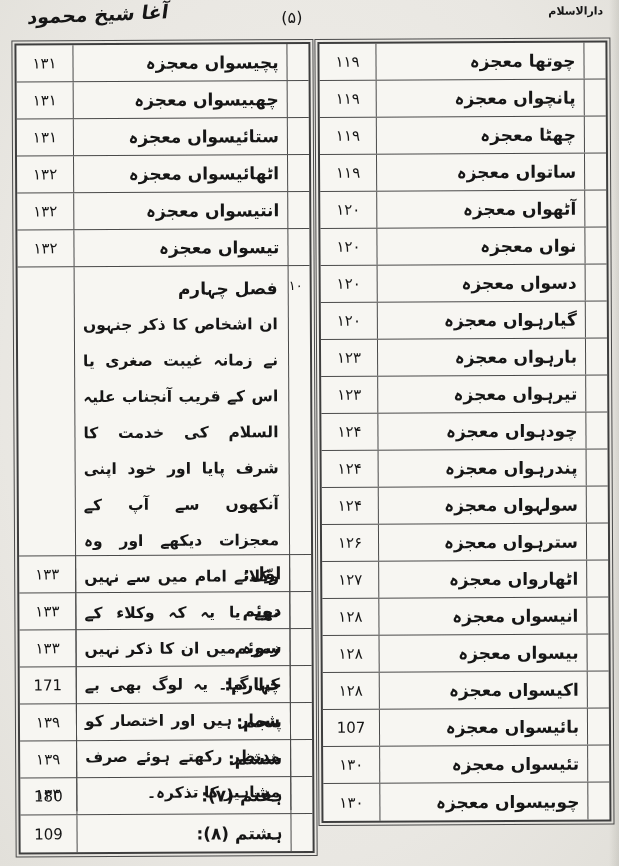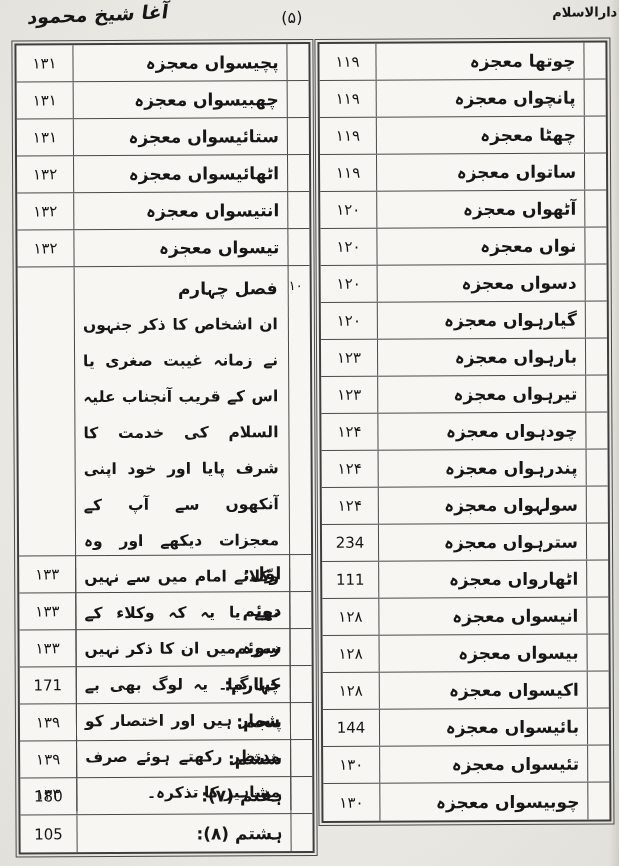--- a/index.html
+++ b/index.html
@@ -14,7 +14,7 @@
   .hdr-left{position:absolute;top:2px;left:30px;font-size:19px;font-weight:bold;
     transform:skewX(-10deg) rotate(-2deg);direction:rtl;}
   .hdr-center{position:absolute;top:8px;left:283px;font-size:16px;letter-spacing:2px;}
-  .hdr-right{position:absolute;top:6px;right:0;font-size:13px;font-weight:bold;direction:rtl;}
+  .hdr-right{position:absolute;top:6px;right:14px;font-size:11px;font-weight:bold;direction:rtl;}
   
   .scan-table{
     position:absolute;background:#f7f6f2;

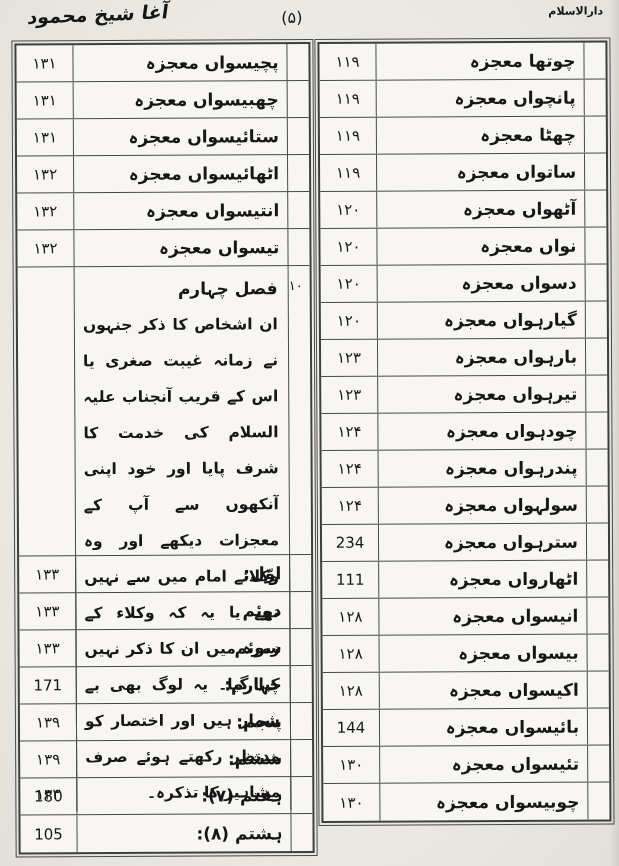--- a/index.html
+++ b/index.html
@@ -235,7 +235,7 @@
             <div class="cell cell-side"></div>
           </div>
           <div class="row">
-            <div class="cell cell-num">234</div>
+            <div class="cell cell-num">۱۲۶</div>
             <div class="cell cell-text">سترہواں معجزہ</div>
             <div class="cell cell-side"></div>
           </div>

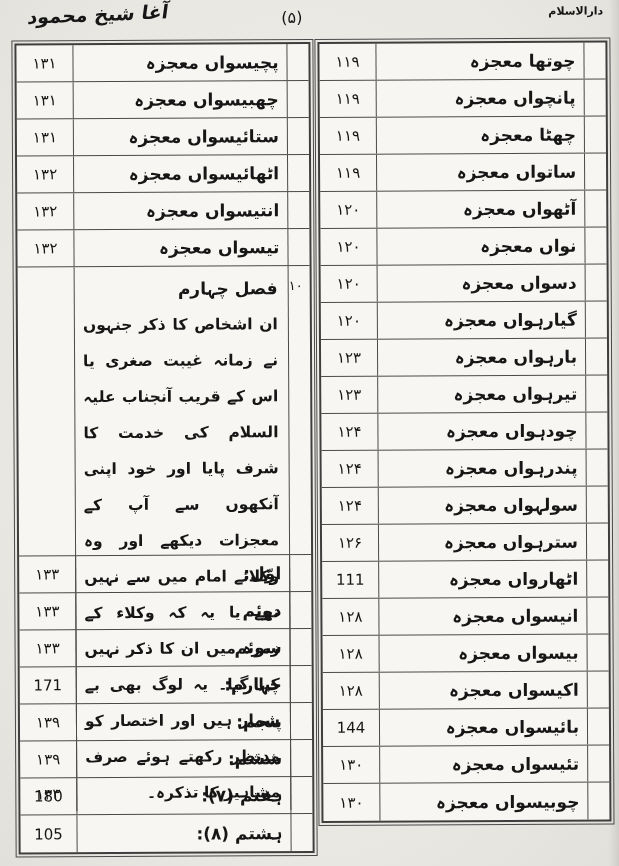--- a/index.html
+++ b/index.html
@@ -240,7 +240,7 @@
             <div class="cell cell-side"></div>
           </div>
           <div class="row">
-            <div class="cell cell-num">111</div>
+            <div class="cell cell-num">۱۲۷</div>
             <div class="cell cell-text">اٹھارواں معجزہ</div>
             <div class="cell cell-side"></div>
           </div>

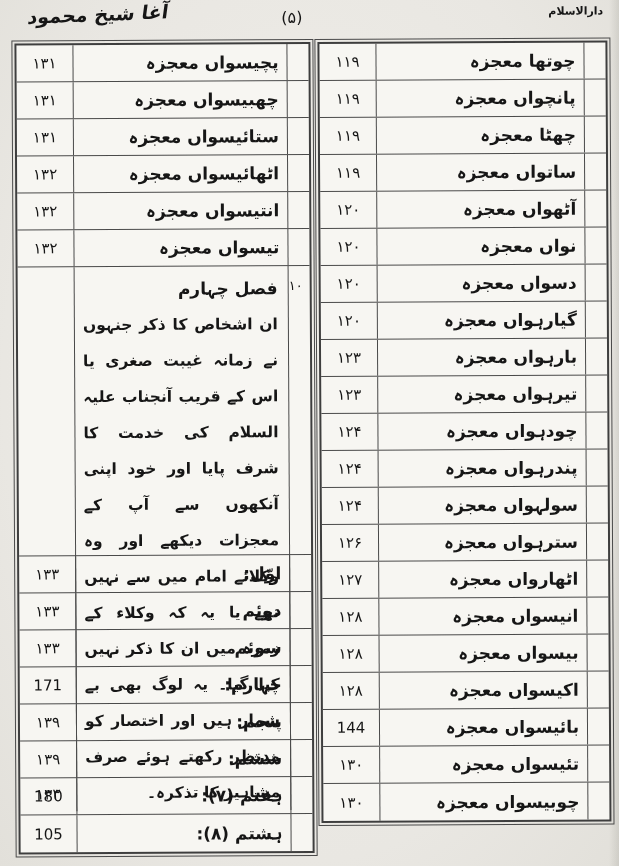--- a/index.html
+++ b/index.html
@@ -260,7 +260,7 @@
             <div class="cell cell-side"></div>
           </div>
           <div class="row">
-            <div class="cell cell-num">144</div>
+            <div class="cell cell-num">107</div>
             <div class="cell cell-text">بائیسواں معجزہ</div>
             <div class="cell cell-side"></div>
           </div>

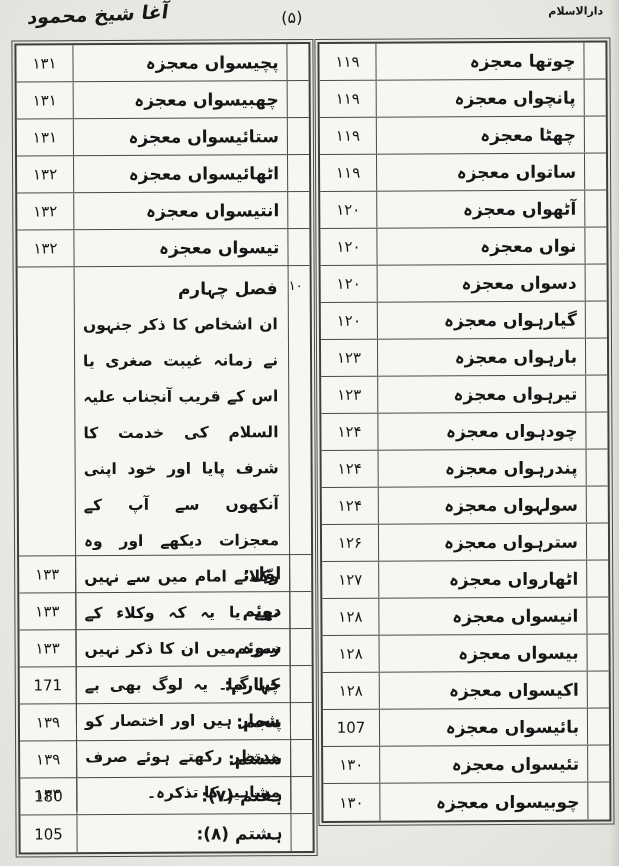--- a/index.html
+++ b/index.html
@@ -160,7 +160,7 @@
             <div class="cell cell-side"></div>
           </div>
           <div class="row">
-            <div class="cell cell-num">105</div>
+            <div class="cell cell-num">109</div>
             <div class="cell cell-text">ہشتم (۸):</div>
             <div class="cell cell-side"></div>
           </div>

